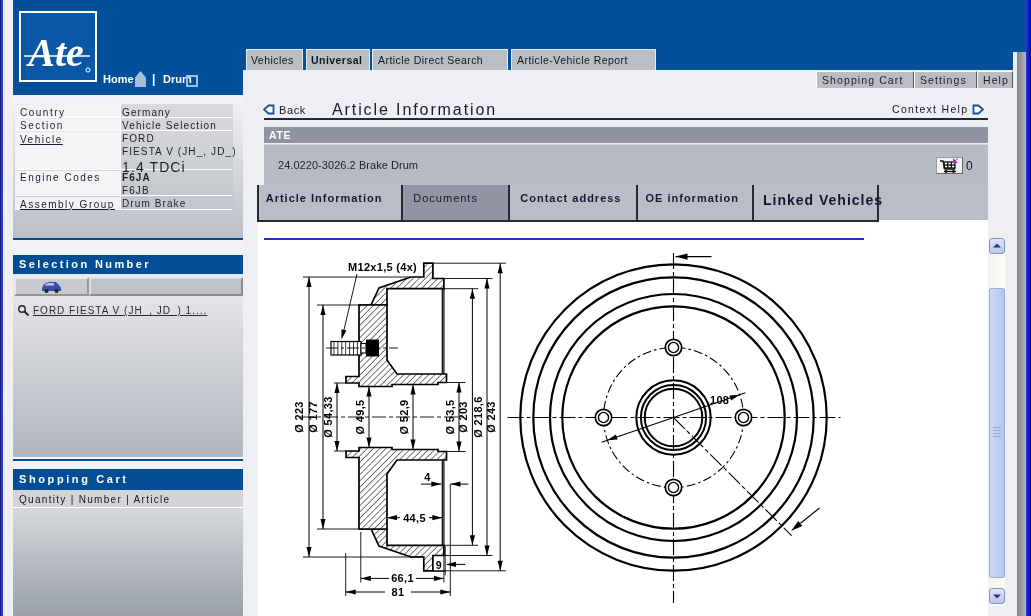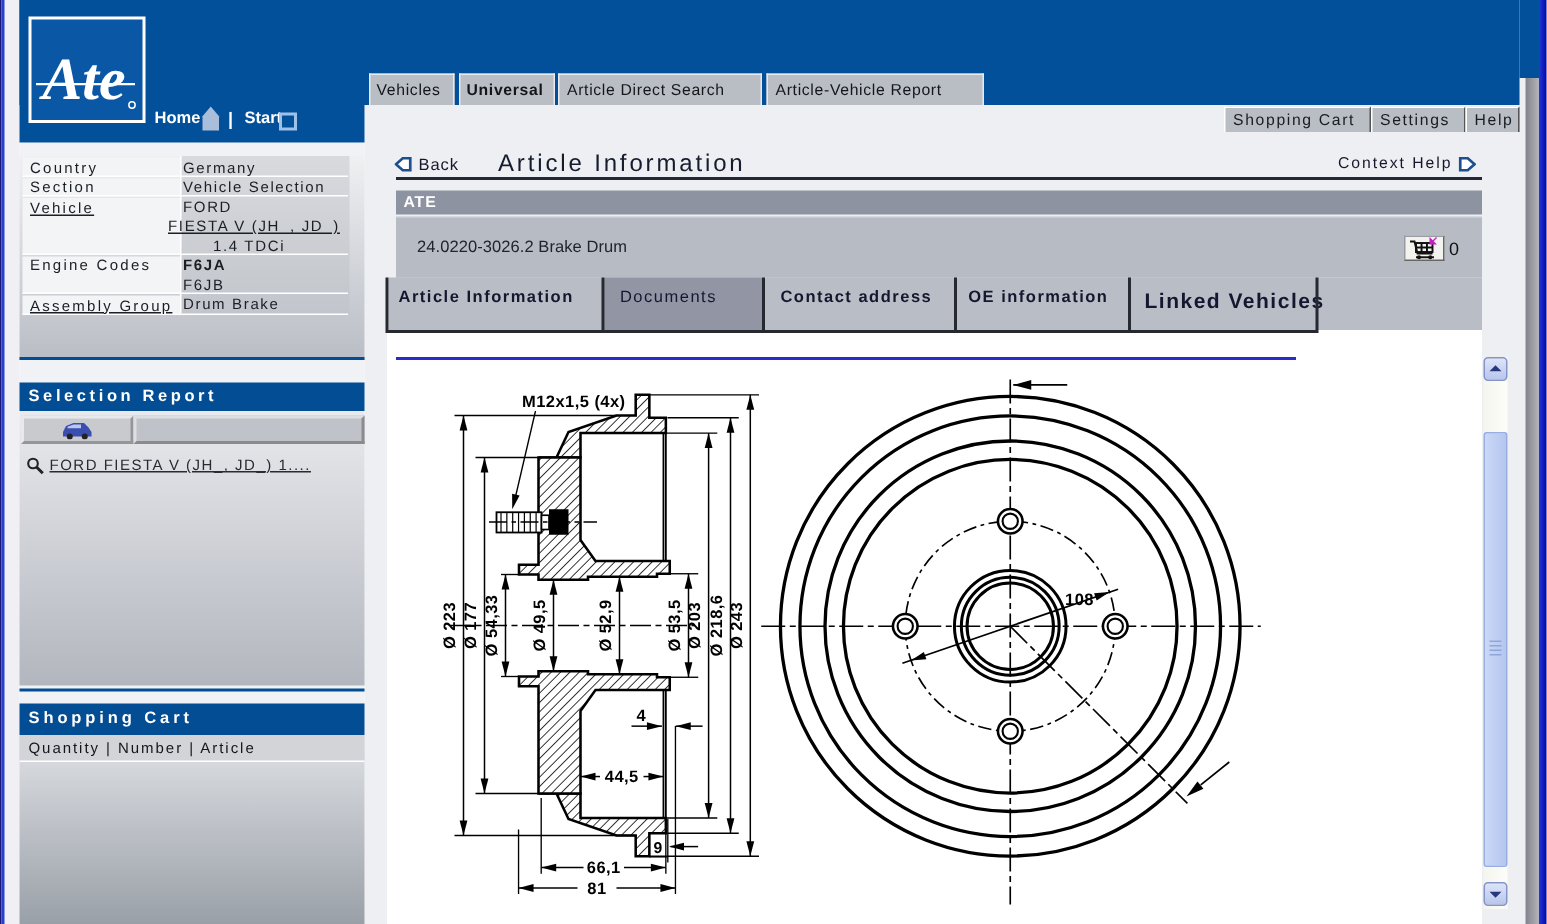--- a/index.html
+++ b/index.html
@@ -28,7 +28,7 @@
     <path d="M6.5,1 L12,7.5 L12,17 L1,17 L1,7.5 Z" fill="#a9bedb"></path>
   </svg>
 <div class="abs" style="left:152px;top:72px;color:#fff;font-size:12px;font-weight:bold;">|</div>
-<div class="abs" style="left:163px;top:73px;color:#fff;font-size:11px;font-weight:bold;">Start</div>
+<div class="abs" style="left:163px;top:73px;color:#fff;font-size:11px;font-weight:bold;">Drum</div>
 <div class="abs" style="left:186px;top:75px;width:12px;height:12px;border:2px solid #9fc0e8;"></div>
 
 <div class="abs" style="left:246px;top:48.5px;width:57px;height:21.5px;background:#b9bdc4;border:1px solid #e8eaee;border-bottom:none;"></div>

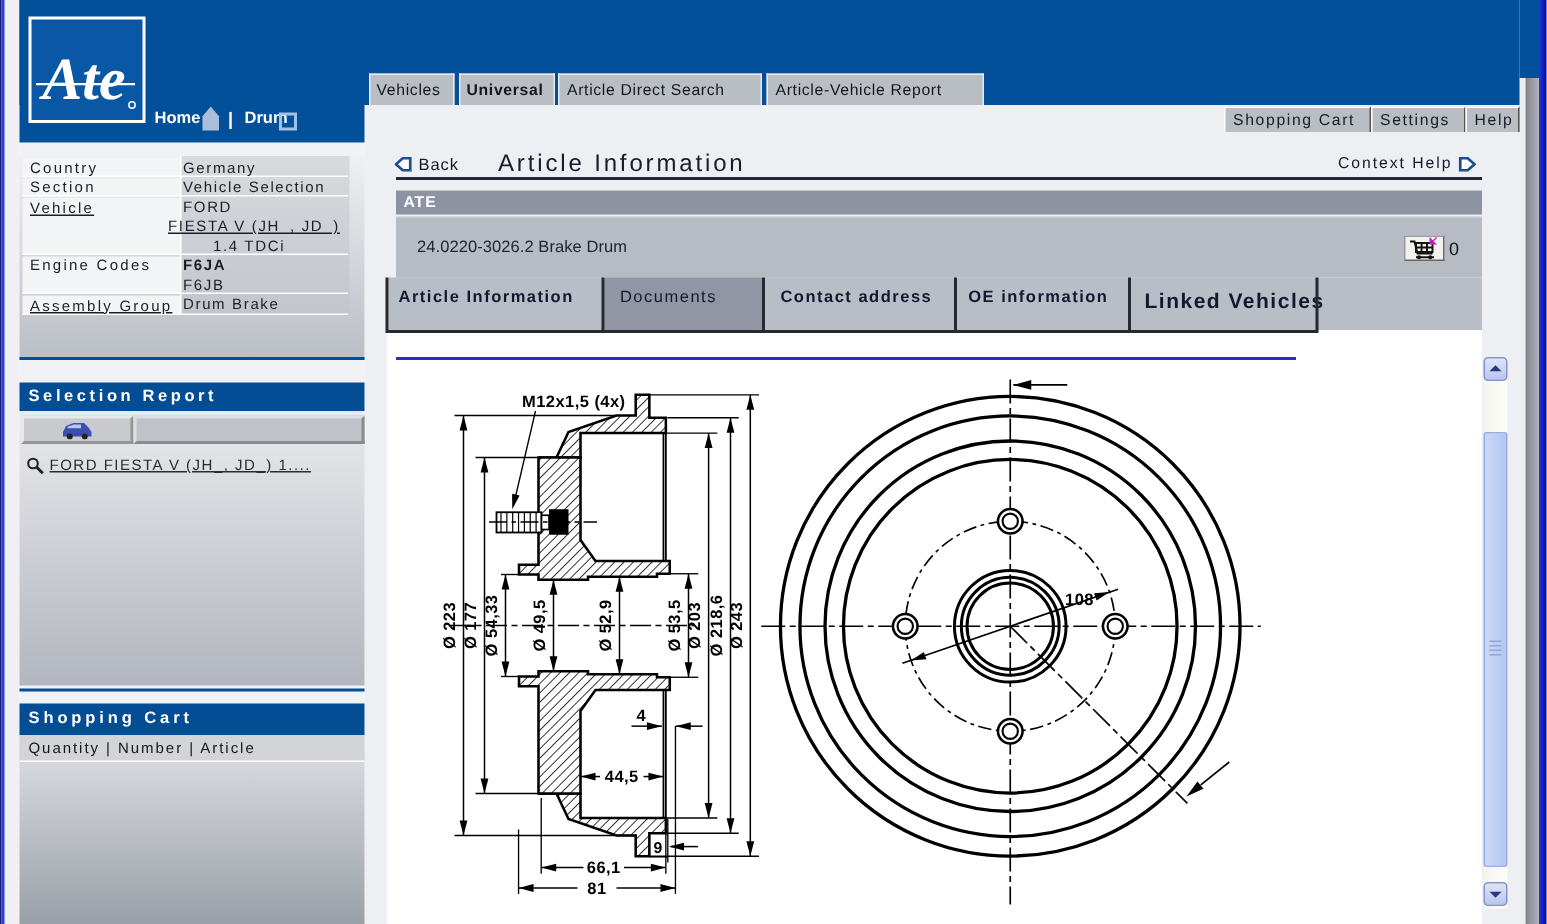--- a/index.html
+++ b/index.html
@@ -115,7 +115,7 @@
 <div class="abs" style="left:120px;top:132.1px;width:112px;height:38.1px;border-bottom:1px solid #fff;"></div>
 <div class="abs" style="left:20px;top:133.6px;font-size:10px;letter-spacing:1.5px;color:#1c1e26;text-decoration:underline;">Vehicle</div>
 <div class="abs" style="left:122px;top:133.4px;font-size:10px;letter-spacing:1.1px;color:#1c1e26;">FORD</div>
-<div class="abs" style="left:112px;top:146.1px;font-size:10px;letter-spacing:1.1px;color:#1c1e26;text-decoration:underline;">FIESTA V (JH_, JD_)</div>
+<div class="abs" style="left:122px;top:146.1px;font-size:10px;letter-spacing:1.1px;color:#1c1e26;">FIESTA V (JH_, JD_)</div>
 <div class="abs" style="left:122px;top:158.8px;font-size:10px;letter-spacing:1.1px;color:#1c1e26;padding-left:20px;">1.4 TDCi</div>
 <div class="abs" style="left:15px;top:170.9px;width:105px;height:25.4px;background:#f3f4f6;border-bottom:1px solid #fff;"></div>
 <div class="abs" style="left:120px;top:170.9px;width:112px;height:25.4px;border-bottom:1px solid #fff;"></div>

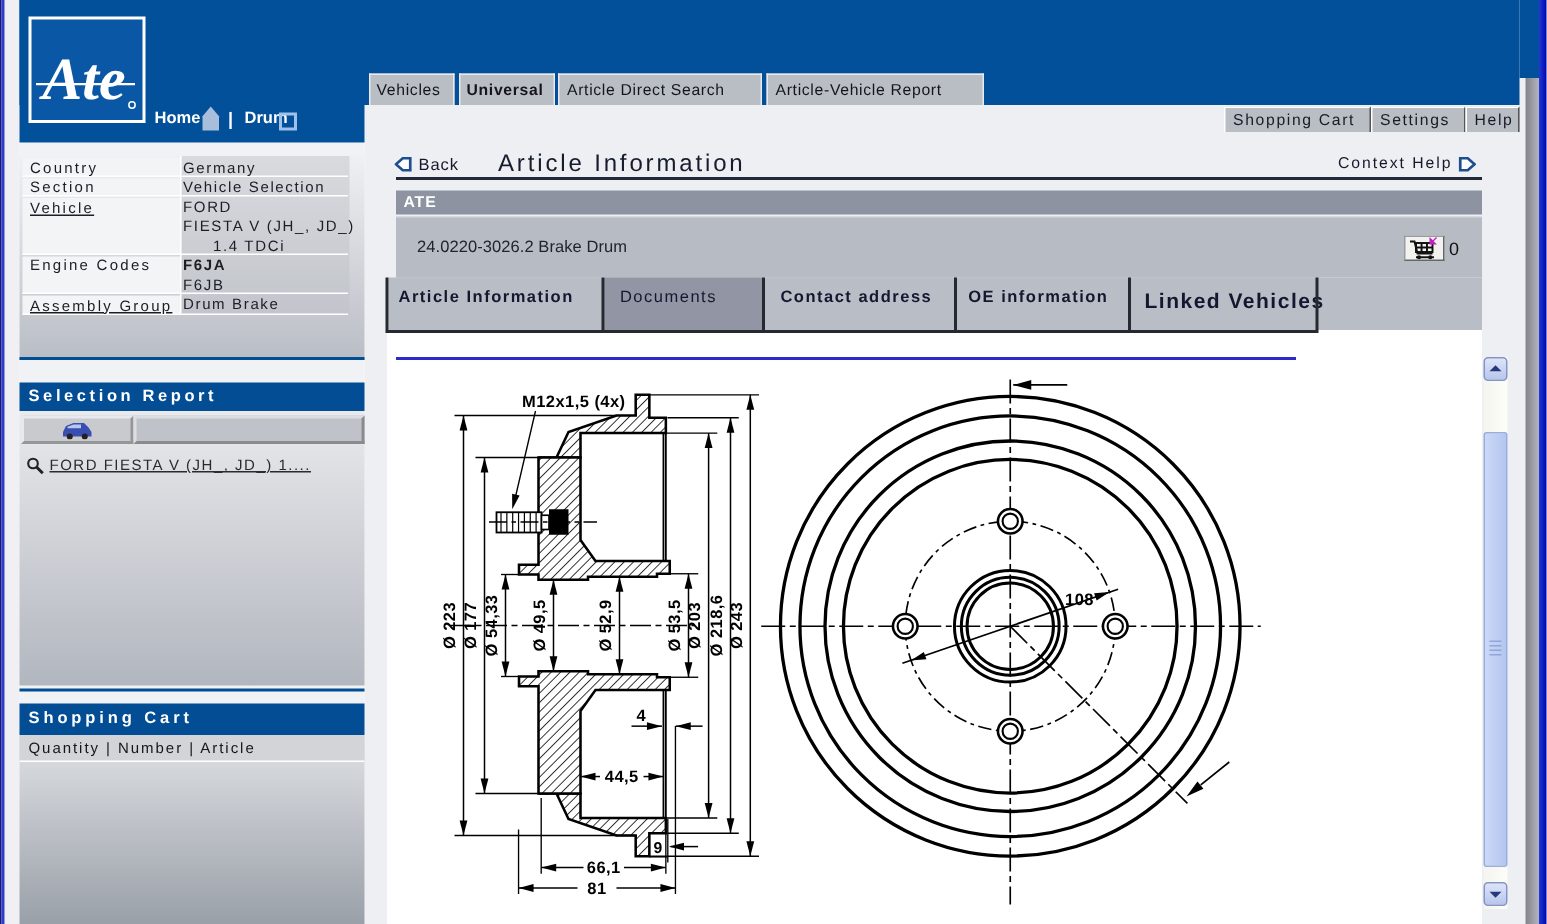--- a/index.html
+++ b/index.html
@@ -116,7 +116,7 @@
 <div class="abs" style="left:20px;top:133.6px;font-size:10px;letter-spacing:1.5px;color:#1c1e26;text-decoration:underline;">Vehicle</div>
 <div class="abs" style="left:122px;top:133.4px;font-size:10px;letter-spacing:1.1px;color:#1c1e26;">FORD</div>
 <div class="abs" style="left:122px;top:146.1px;font-size:10px;letter-spacing:1.1px;color:#1c1e26;">FIESTA V (JH_, JD_)</div>
-<div class="abs" style="left:122px;top:158.8px;font-size:10px;letter-spacing:1.1px;color:#1c1e26;padding-left:20px;">1.4 TDCi</div>
+<div class="abs" style="left:122px;top:158.8px;font-size:14px;letter-spacing:1.1px;color:#1c1e26;">1.4 TDCi</div>
 <div class="abs" style="left:15px;top:170.9px;width:105px;height:25.4px;background:#f3f4f6;border-bottom:1px solid #fff;"></div>
 <div class="abs" style="left:120px;top:170.9px;width:112px;height:25.4px;border-bottom:1px solid #fff;"></div>
 <div class="abs" style="left:20px;top:172.4px;font-size:10px;letter-spacing:1.5px;color:#1c1e26;">Engine Codes</div>

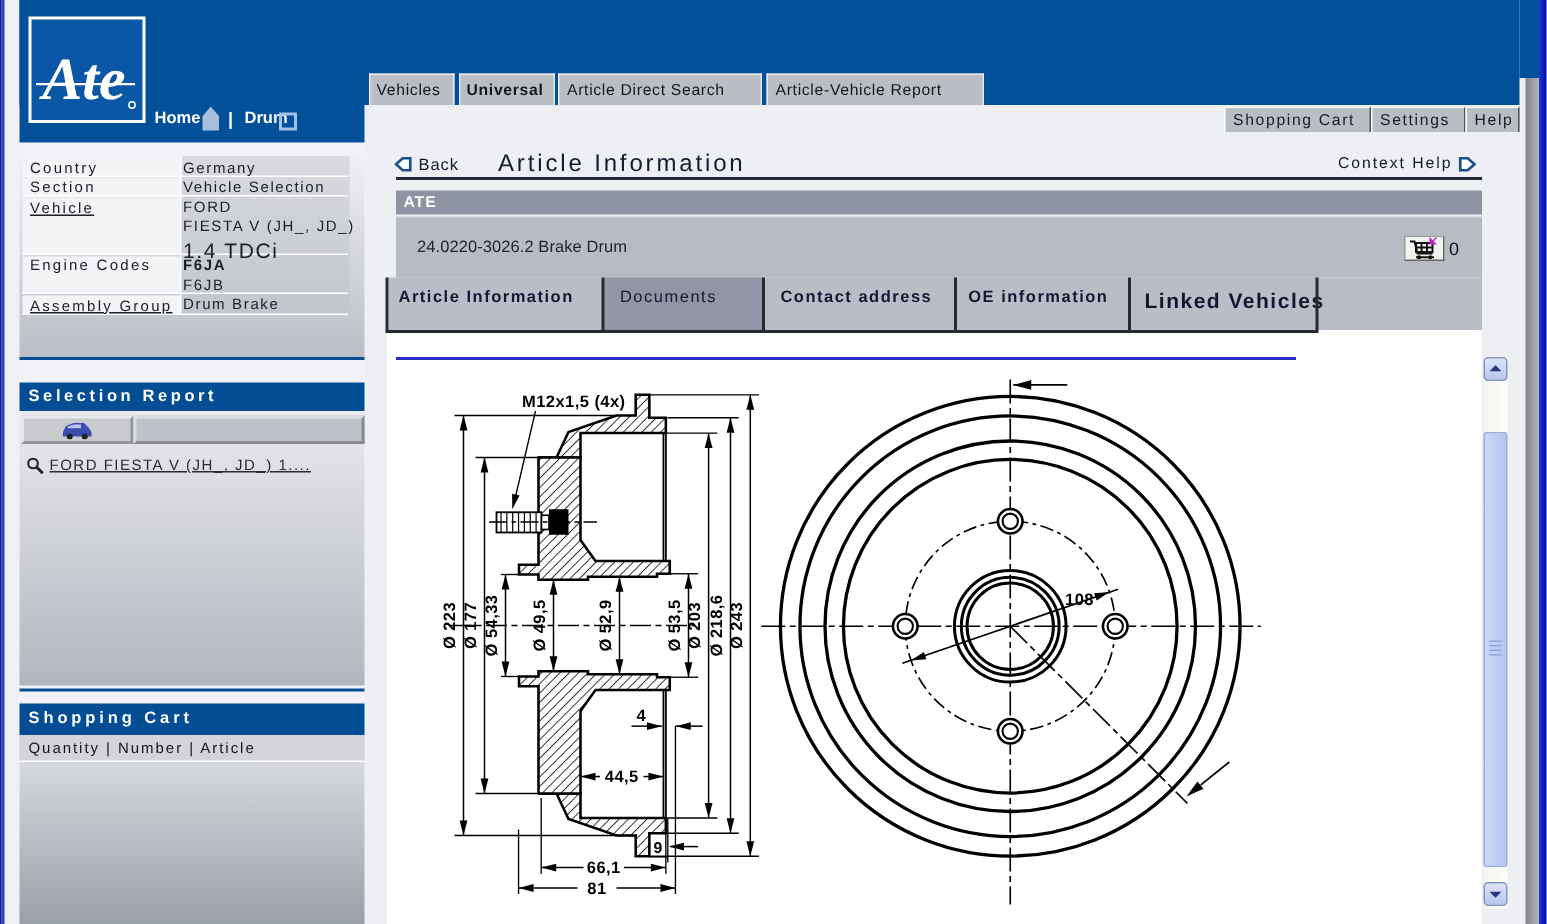--- a/index.html
+++ b/index.html
@@ -127,7 +127,7 @@
 <div class="abs" style="left:20px;top:198.5px;font-size:10px;letter-spacing:1.5px;color:#1c1e26;text-decoration:underline;">Assembly Group</div>
 <div class="abs" style="left:122px;top:198.3px;font-size:10px;letter-spacing:1.1px;color:#1c1e26;">Drum Brake</div>
 <div class="abs" style="left:13px;top:237.5px;width:230px;height:2px;background:#024d94"></div>
-<div class="abs" style="left:13px;top:255px;width:230px;height:19px;background:#024d94;color:#fff;font-weight:bold;font-size:11px;padding:3px 0 0 6px;letter-spacing:2.4px;">Selection Report</div>
+<div class="abs" style="left:13px;top:255px;width:230px;height:19px;background:#024d94;color:#fff;font-weight:bold;font-size:11px;padding:3px 0 0 6px;letter-spacing:2.4px;">Selection Number</div>
 <div class="abs" style="left:13px;top:274px;width:230px;height:183px;background:linear-gradient(180deg,#e9eaed,#b2b6be)"></div>
 <div class="abs" style="left:14px;top:277px;width:75px;height:19px;background:#c8cace;border:2px outset #e8e9ec;"></div>
 <div class="abs" style="left:89px;top:277px;width:154px;height:19px;background:#bfc2c8;border:2px outset #dcdee2;"></div>

